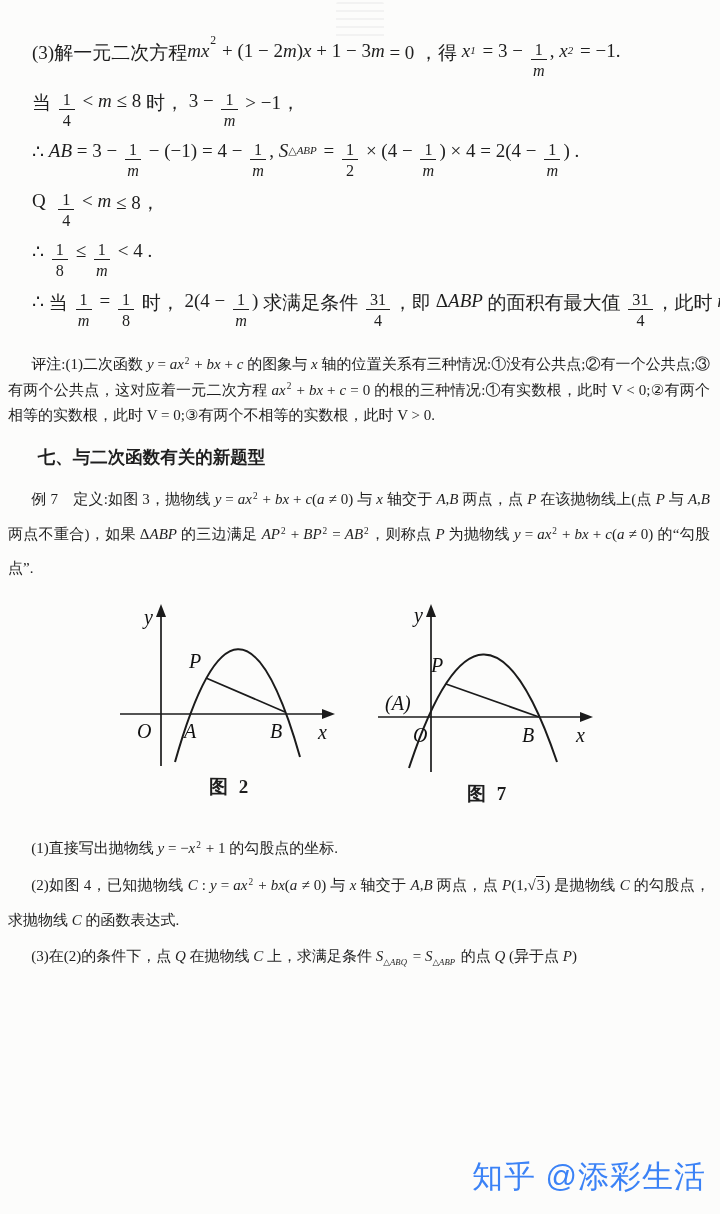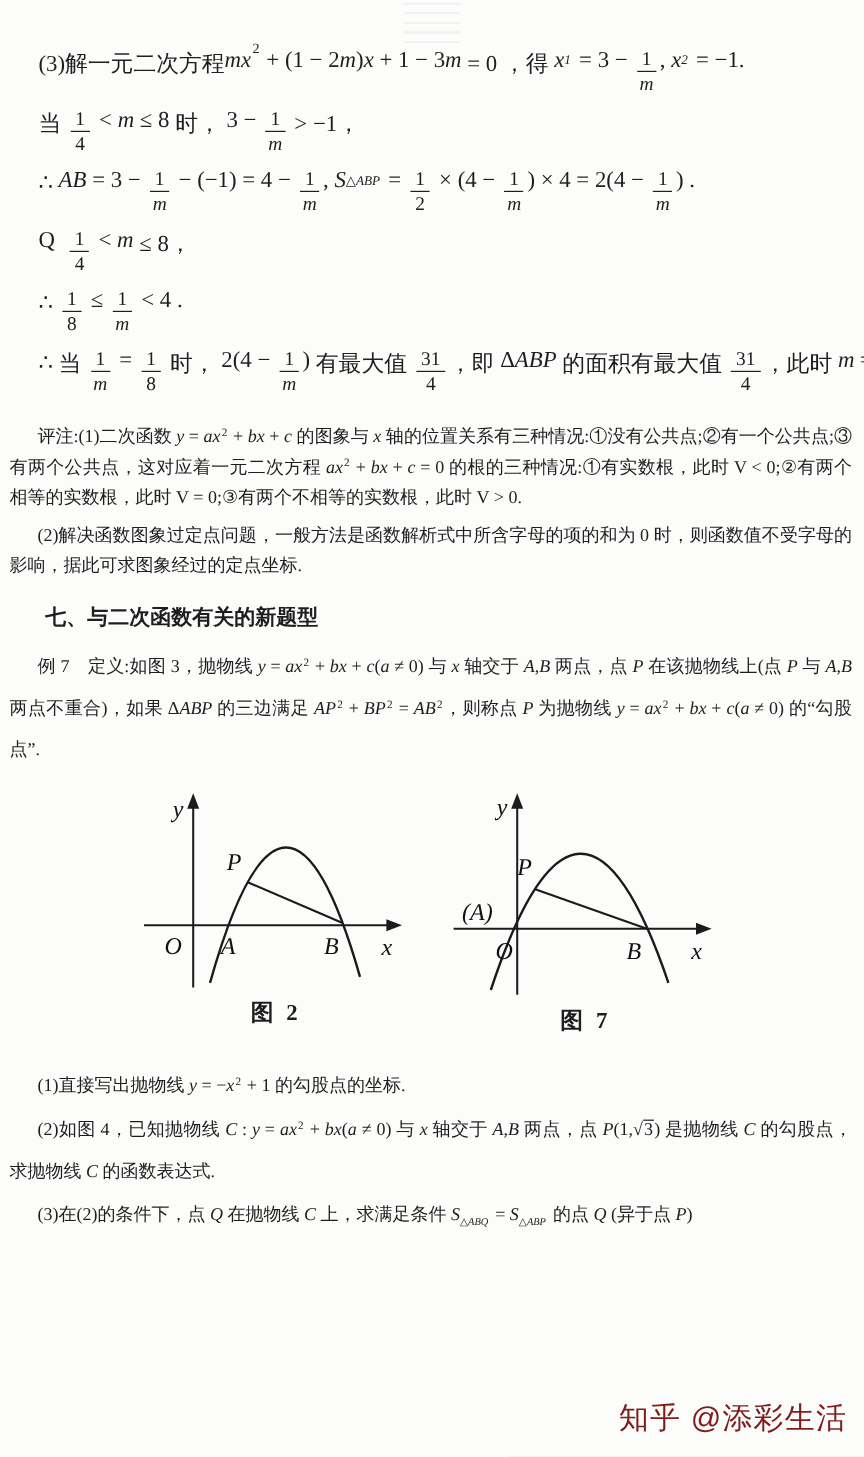--- a/index.html
+++ b/index.html
@@ -166,7 +166,7 @@
           <span class="t-r" data-name="math-text">2(4 − </span>
           <span class="t-f" data-name="fraction"><span class="f-n">1</span><span class="f-d t-i">m</span></span>
           <span class="t-r" data-name="math-text">) </span>
-          <span class="t-c" data-name="text-run">有最大值 </span>
+          <span class="t-c" data-name="text-run">求满足条件 </span>
           <span class="t-f" data-name="fraction"><span class="f-n">31</span><span class="f-d">4</span></span>
           <span class="t-c" data-name="text-run">，即 </span>
           <span class="t-r" data-name="math-text">Δ</span>

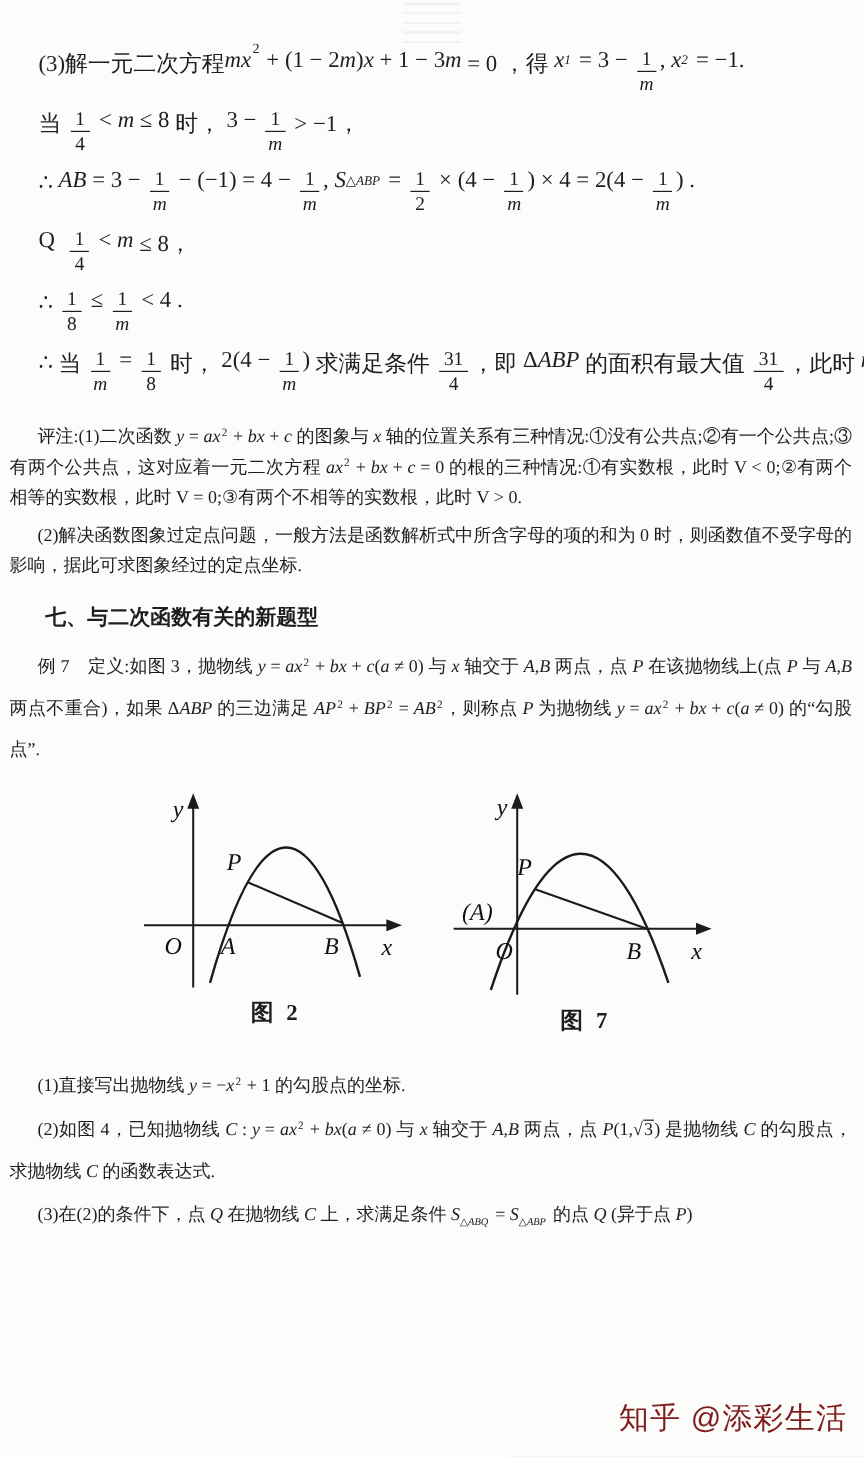--- a/index.html
+++ b/index.html
@@ -178,7 +178,6 @@
           <span class="t-r" data-name="math-text"> = 8 .</span>
         </div>
         <div class="para" data-name="note-paragraph-1"><span class="t-c" data-name="text-run">评注:(1)二次函数 </span><span class="t-i" data-name="math-variable">y</span><span class="t-r" data-name="math-text"> = </span><span class="t-i" data-name="math-variable">ax</span><span class="t-sup" data-name="superscript">2</span><span class="t-r" data-name="math-text"> + </span><span class="t-i" data-name="math-variable">bx</span><span class="t-r" data-name="math-text"> + </span><span class="t-i" data-name="math-variable">c</span><span class="t-c" data-name="text-run"> 的图象与 </span><span class="t-i" data-name="math-variable">x</span><span class="t-c" data-name="text-run"> 轴的位置关系有三种情况:①没有公共点;②有一个公共点;③有两个公共点，这对应着一元二次方程 </span><span class="t-i" data-name="math-variable">ax</span><span class="t-sup" data-name="superscript">2</span><span class="t-r" data-name="math-text"> + </span><span class="t-i" data-name="math-variable">bx</span><span class="t-r" data-name="math-text"> + </span><span class="t-i" data-name="math-variable">c</span><span class="t-r" data-name="math-text"> = 0 </span><span class="t-c" data-name="text-run">的根的三种情况:①有实数根，此时 V &lt; 0;②有两个相等的实数根，此时 V = 0;③有两个不相等的实数根，此时 V &gt; 0.</span></div>
-        <div class="para" data-name="note-paragraph-2"><span class="t-c" data-name="text-run">(2)解决函数图象过定点问题，一般方法是函数解析式中所含字母的项的和为 0 时，则函数值不受字母的影响，据此可求图象经过的定点坐标.</span></div>
         <div class="para" data-name="section-heading"><span class="t-b" data-name="heading-text">七、与二次函数有关的新题型</span></div>
         <div class="para para-wide" data-name="example7-paragraph"><span class="t-c" data-name="text-run">例 7　定义:如图 3，抛物线 </span><span class="t-i" data-name="math-variable">y</span><span class="t-r" data-name="math-text"> = </span><span class="t-i" data-name="math-variable">ax</span><span class="t-sup" data-name="superscript">2</span><span class="t-r" data-name="math-text"> + </span><span class="t-i" data-name="math-variable">bx</span><span class="t-r" data-name="math-text"> + </span><span class="t-i" data-name="math-variable">c</span><span class="t-r" data-name="math-text">(</span><span class="t-i" data-name="math-variable">a</span><span class="t-r" data-name="math-text"> ≠ 0)</span><span class="t-c" data-name="text-run"> 与 </span><span class="t-i" data-name="math-variable">x</span><span class="t-c" data-name="text-run"> 轴交于 </span><span class="t-i" data-name="math-variable">A</span><span class="t-r" data-name="math-text">,</span><span class="t-i" data-name="math-variable">B</span><span class="t-c" data-name="text-run"> 两点，点 </span><span class="t-i" data-name="math-variable">P</span><span class="t-c" data-name="text-run"> 在该抛物线上(点 </span><span class="t-i" data-name="math-variable">P</span><span class="t-c" data-name="text-run"> 与 </span><span class="t-i" data-name="math-variable">A</span><span class="t-r" data-name="math-text">,</span><span class="t-i" data-name="math-variable">B</span><span class="t-c" data-name="text-run"> 两点不重合)，如果 Δ</span><span class="t-i" data-name="math-variable">ABP</span><span class="t-c" data-name="text-run"> 的三边满足 </span><span class="t-i" data-name="math-variable">AP</span><span class="t-sup" data-name="superscript">2</span><span class="t-r" data-name="math-text"> + </span><span class="t-i" data-name="math-variable">BP</span><span class="t-sup" data-name="superscript">2</span><span class="t-r" data-name="math-text"> = </span><span class="t-i" data-name="math-variable">AB</span><span class="t-sup" data-name="superscript">2</span><span class="t-c" data-name="text-run">，则称点 </span><span class="t-i" data-name="math-variable">P</span><span class="t-c" data-name="text-run"> 为抛物线 </span><span class="t-i" data-name="math-variable">y</span><span class="t-r" data-name="math-text"> = </span><span class="t-i" data-name="math-variable">ax</span><span class="t-sup" data-name="superscript">2</span><span class="t-r" data-name="math-text"> + </span><span class="t-i" data-name="math-variable">bx</span><span class="t-r" data-name="math-text"> + </span><span class="t-i" data-name="math-variable">c</span><span class="t-r" data-name="math-text">(</span><span class="t-i" data-name="math-variable">a</span><span class="t-r" data-name="math-text"> ≠ 0)</span><span class="t-c" data-name="text-run"> 的“勾股点”.</span></div>
       </div>

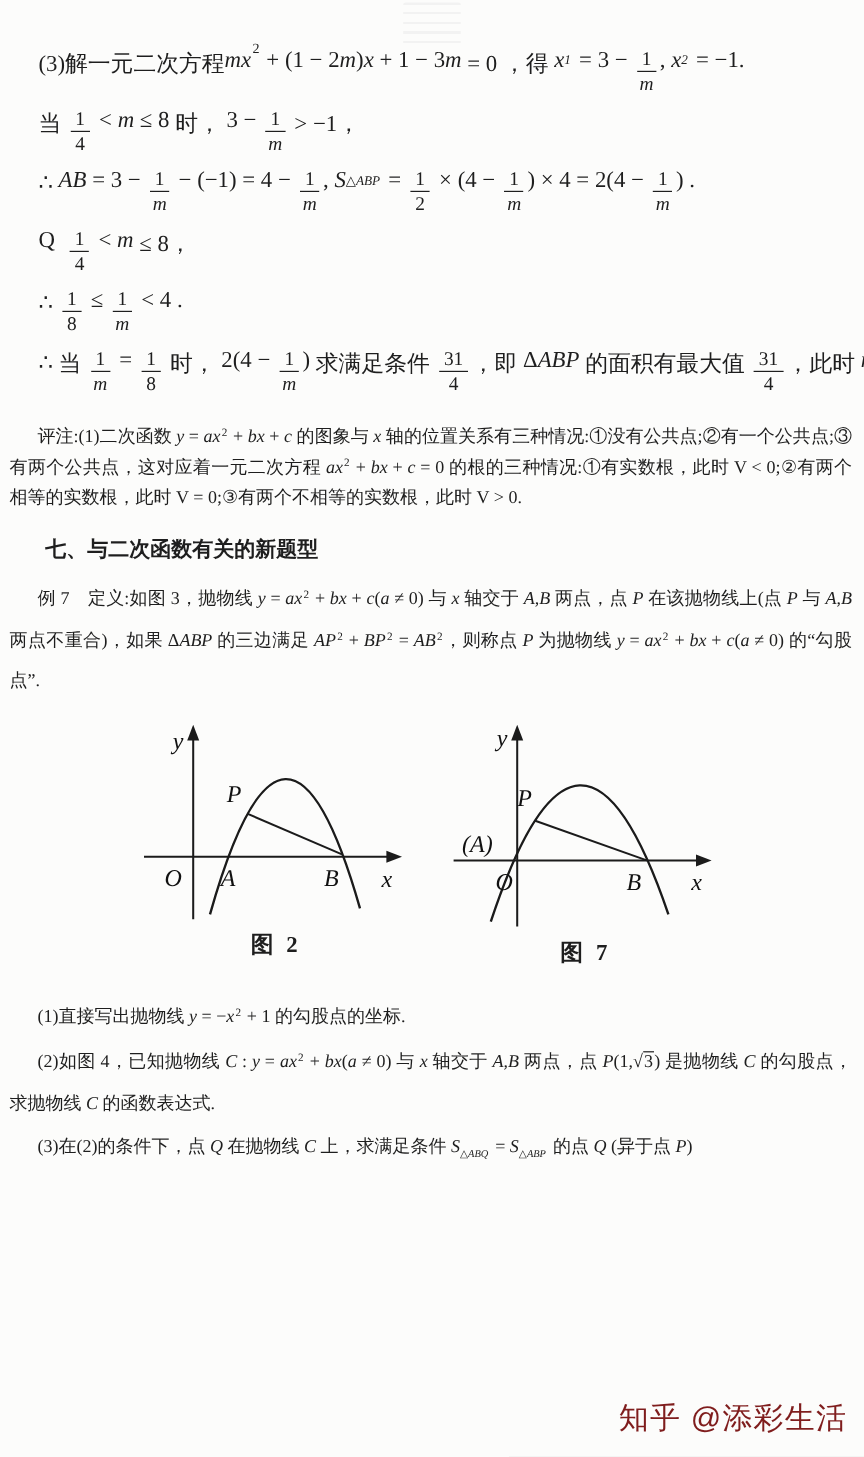--- a/index.html
+++ b/index.html
@@ -75,7 +75,7 @@
   .wm-bottom{
     position:absolute;right:14px;bottom:16px;
     font-family:"Liberation Sans","DejaVu Sans",sans-serif;
-    font-size:25px;color:#7f1d1d;letter-spacing:1px;z-index:5;
+    font-size:31px;color:#3b82f6;letter-spacing:1px;z-index:5;
   }
   .wm-top{
     position:absolute;top:2px;left:336px;width:48px;height:36px;

